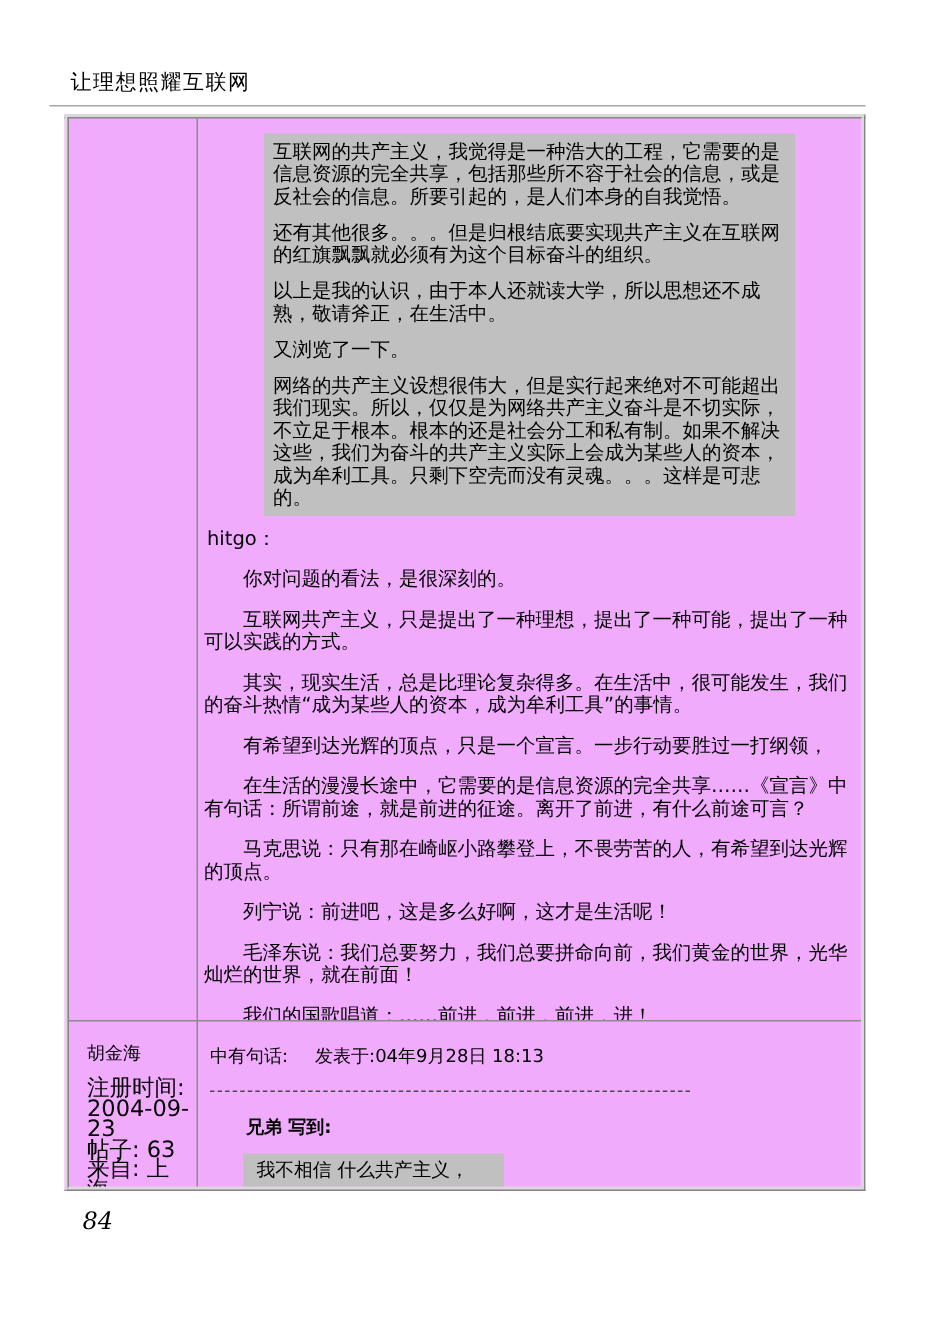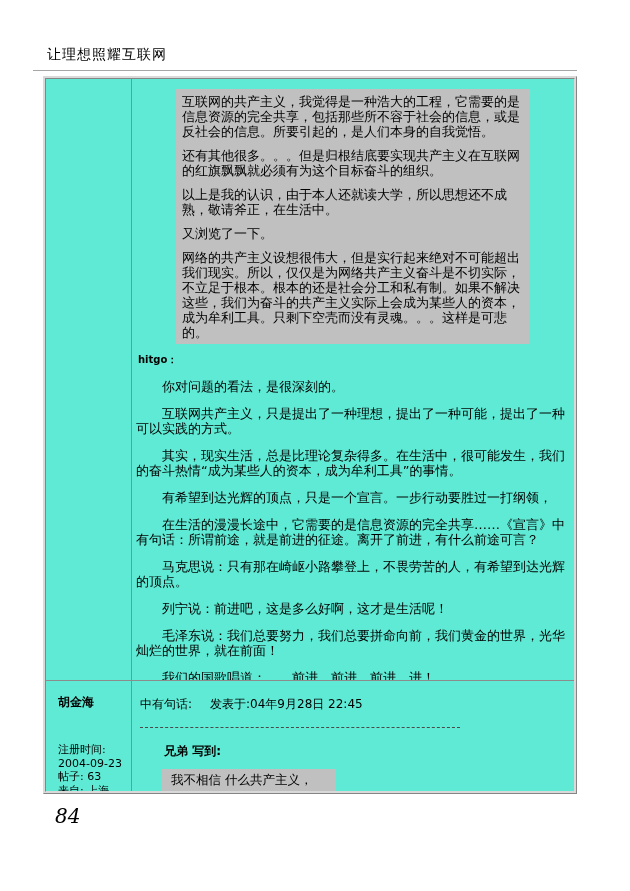--- a/index.html
+++ b/index.html
@@ -14,7 +14,7 @@
     margin:5px 0 0 10px;width:534px;height:718px;box-sizing:border-box;
     border:3px ridge #d9d9d9;
     display:grid;grid-template-columns:86px 1fr;grid-template-rows:601px 1fr;
-    background:#5eead4;
+    background:#f0abfc;
   }
   .cell{box-sizing:border-box;overflow:hidden;}
   .cell-left{border-right:1px solid #8c8c8c;}

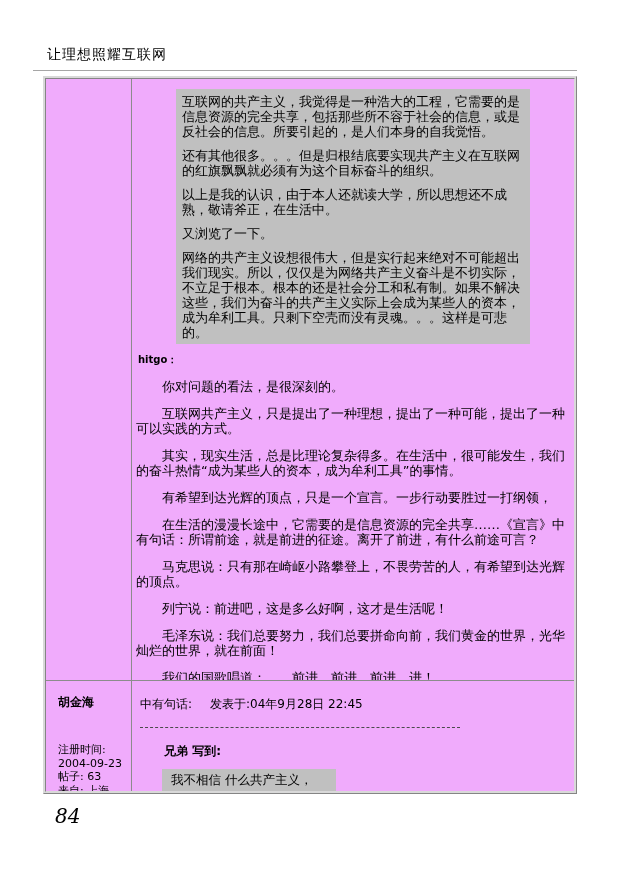--- a/index.html
+++ b/index.html
@@ -23,7 +23,7 @@
   .quote-block{margin:4px 40px 0 40px;background:#c0c0c0;padding:5px 6px 4px 6px;}
   .quote-block p{margin:0 0 9px 0;}
   .quote-block p:last-child{margin-bottom:0;}
-  .reply-author{margin:8px 0 0 2px;font-size:10px;font-weight:bold;}
+  .reply-author{margin:8px 0 0 2px;font-size:13px;}
   .cell-tr p.body{margin:12px 0 0 0;text-indent:2em;}
   .cell-bl{padding:13px 4px 0 12px;}
   .author-name{font-weight:bold;font-size:12px;}

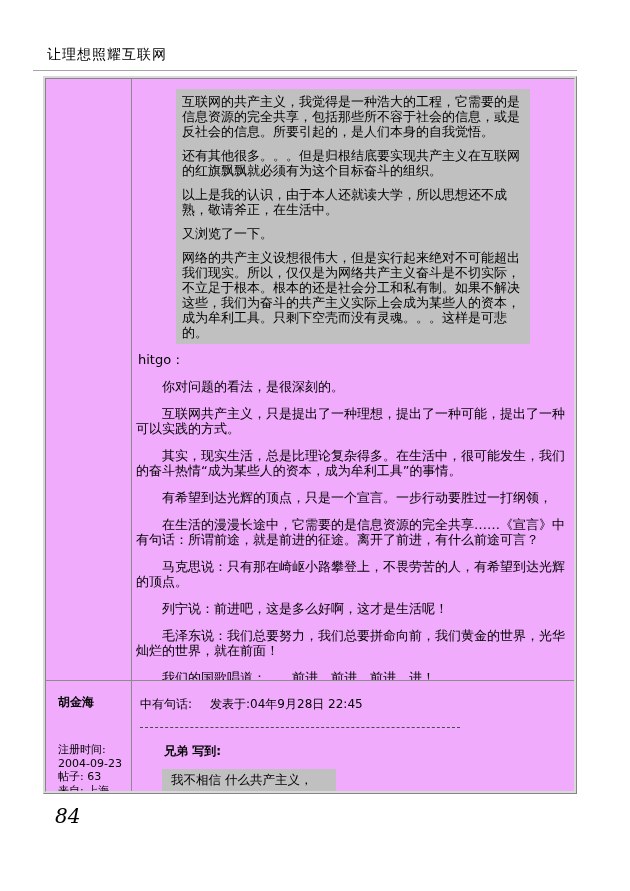--- a/index.html
+++ b/index.html
@@ -26,7 +26,7 @@
   .reply-author{margin:8px 0 0 2px;font-size:13px;}
   .cell-tr p.body{margin:12px 0 0 0;text-indent:2em;}
   .cell-bl{padding:13px 4px 0 12px;}
-  .author-name{font-weight:bold;font-size:12px;}
+  .author-name{font-weight:normal;font-size:12px;}
   .author-meta{margin-top:32px;font-size:11px;line-height:13.5px;}
   .cell-br{padding:15px 8px 0 8px;font-size:12px;}
   .title-line .posted{margin-left:18px;}

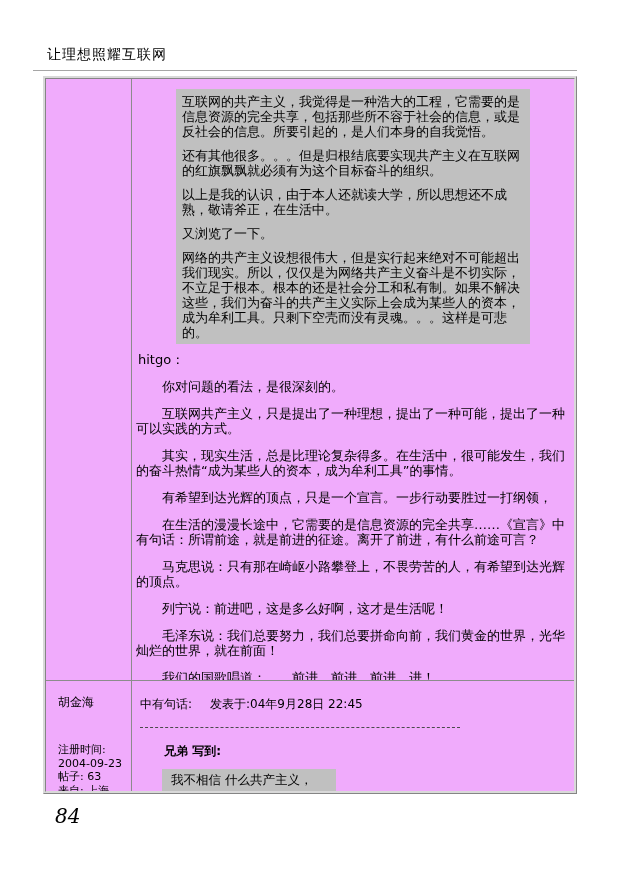--- a/index.html
+++ b/index.html
@@ -83,7 +83,7 @@
 
     <div class="cell cell-bottom cell-br">
       <div class="title-line">
-        <span>中有句话:</span><span class="posted">发表于:04年9月28日 22:45</span>
+        <span>中有句话:</span><span class="posted">发表于:04年9月28日 18:13</span>
       </div>
       <div class="dashed-rule"></div>
       <div class="quote-intro">兄弟 写到:</div>

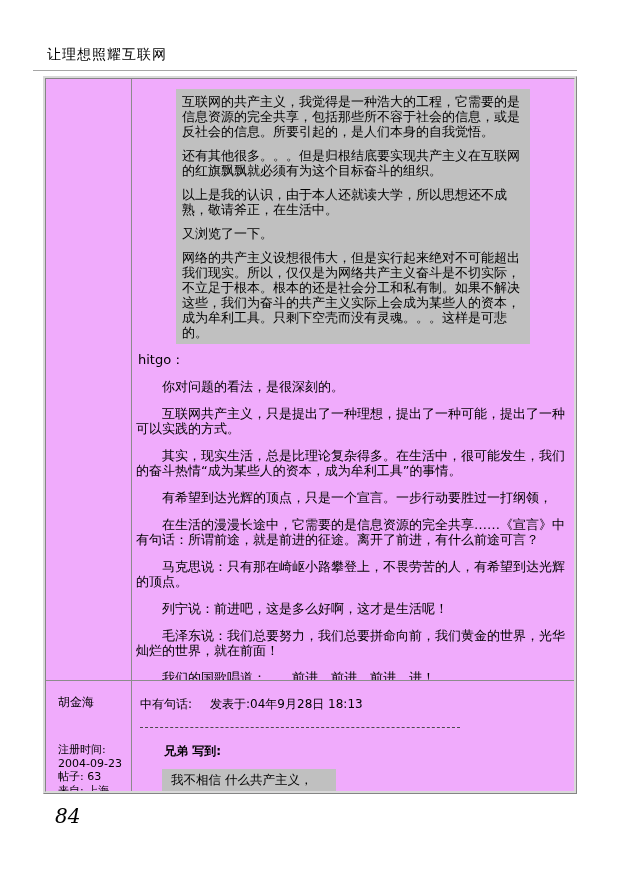--- a/index.html
+++ b/index.html
@@ -27,7 +27,7 @@
   .cell-tr p.body{margin:12px 0 0 0;text-indent:2em;}
   .cell-bl{padding:13px 4px 0 12px;}
   .author-name{font-weight:normal;font-size:12px;}
-  .author-meta{margin-top:32px;font-size:11px;line-height:13.5px;}
+  .author-meta{margin-top:8px;font-size:15px;line-height:13.5px;}
   .cell-br{padding:15px 8px 0 8px;font-size:12px;}
   .title-line .posted{margin-left:18px;}
   .dashed-rule{margin-top:14px;width:320px;height:0;border-bottom:1px dashed #4a4a4a;}

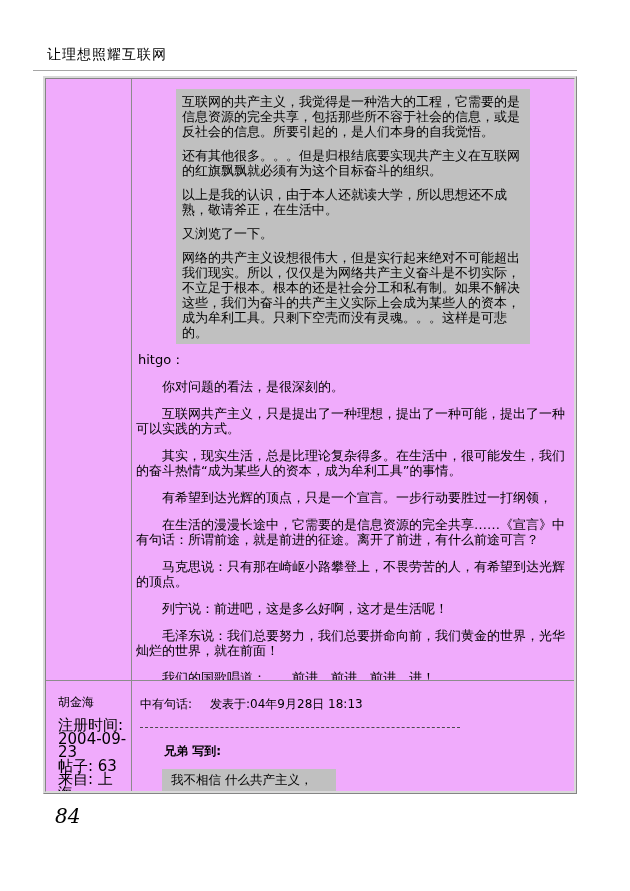--- a/index.html
+++ b/index.html
@@ -34,7 +34,7 @@
   .quote-intro{margin:15px 0 0 24px;font-weight:bold;}
   .quote-small{margin:9px 0 0 22px;width:174px;box-sizing:border-box;background:#c0c0c0;
     padding:3px 0 4px 9px;font-size:12.5px;}
-  .page-number{margin:10px 0 0 22px;font-family:"DejaVu Serif",serif;font-style:italic;font-size:20px;}
+  .page-number{margin:10px 0 0 22px;font-family:"DejaVu Serif",serif;font-style:italic;font-size:16px;}
 </style>
 </head>
 <body>

